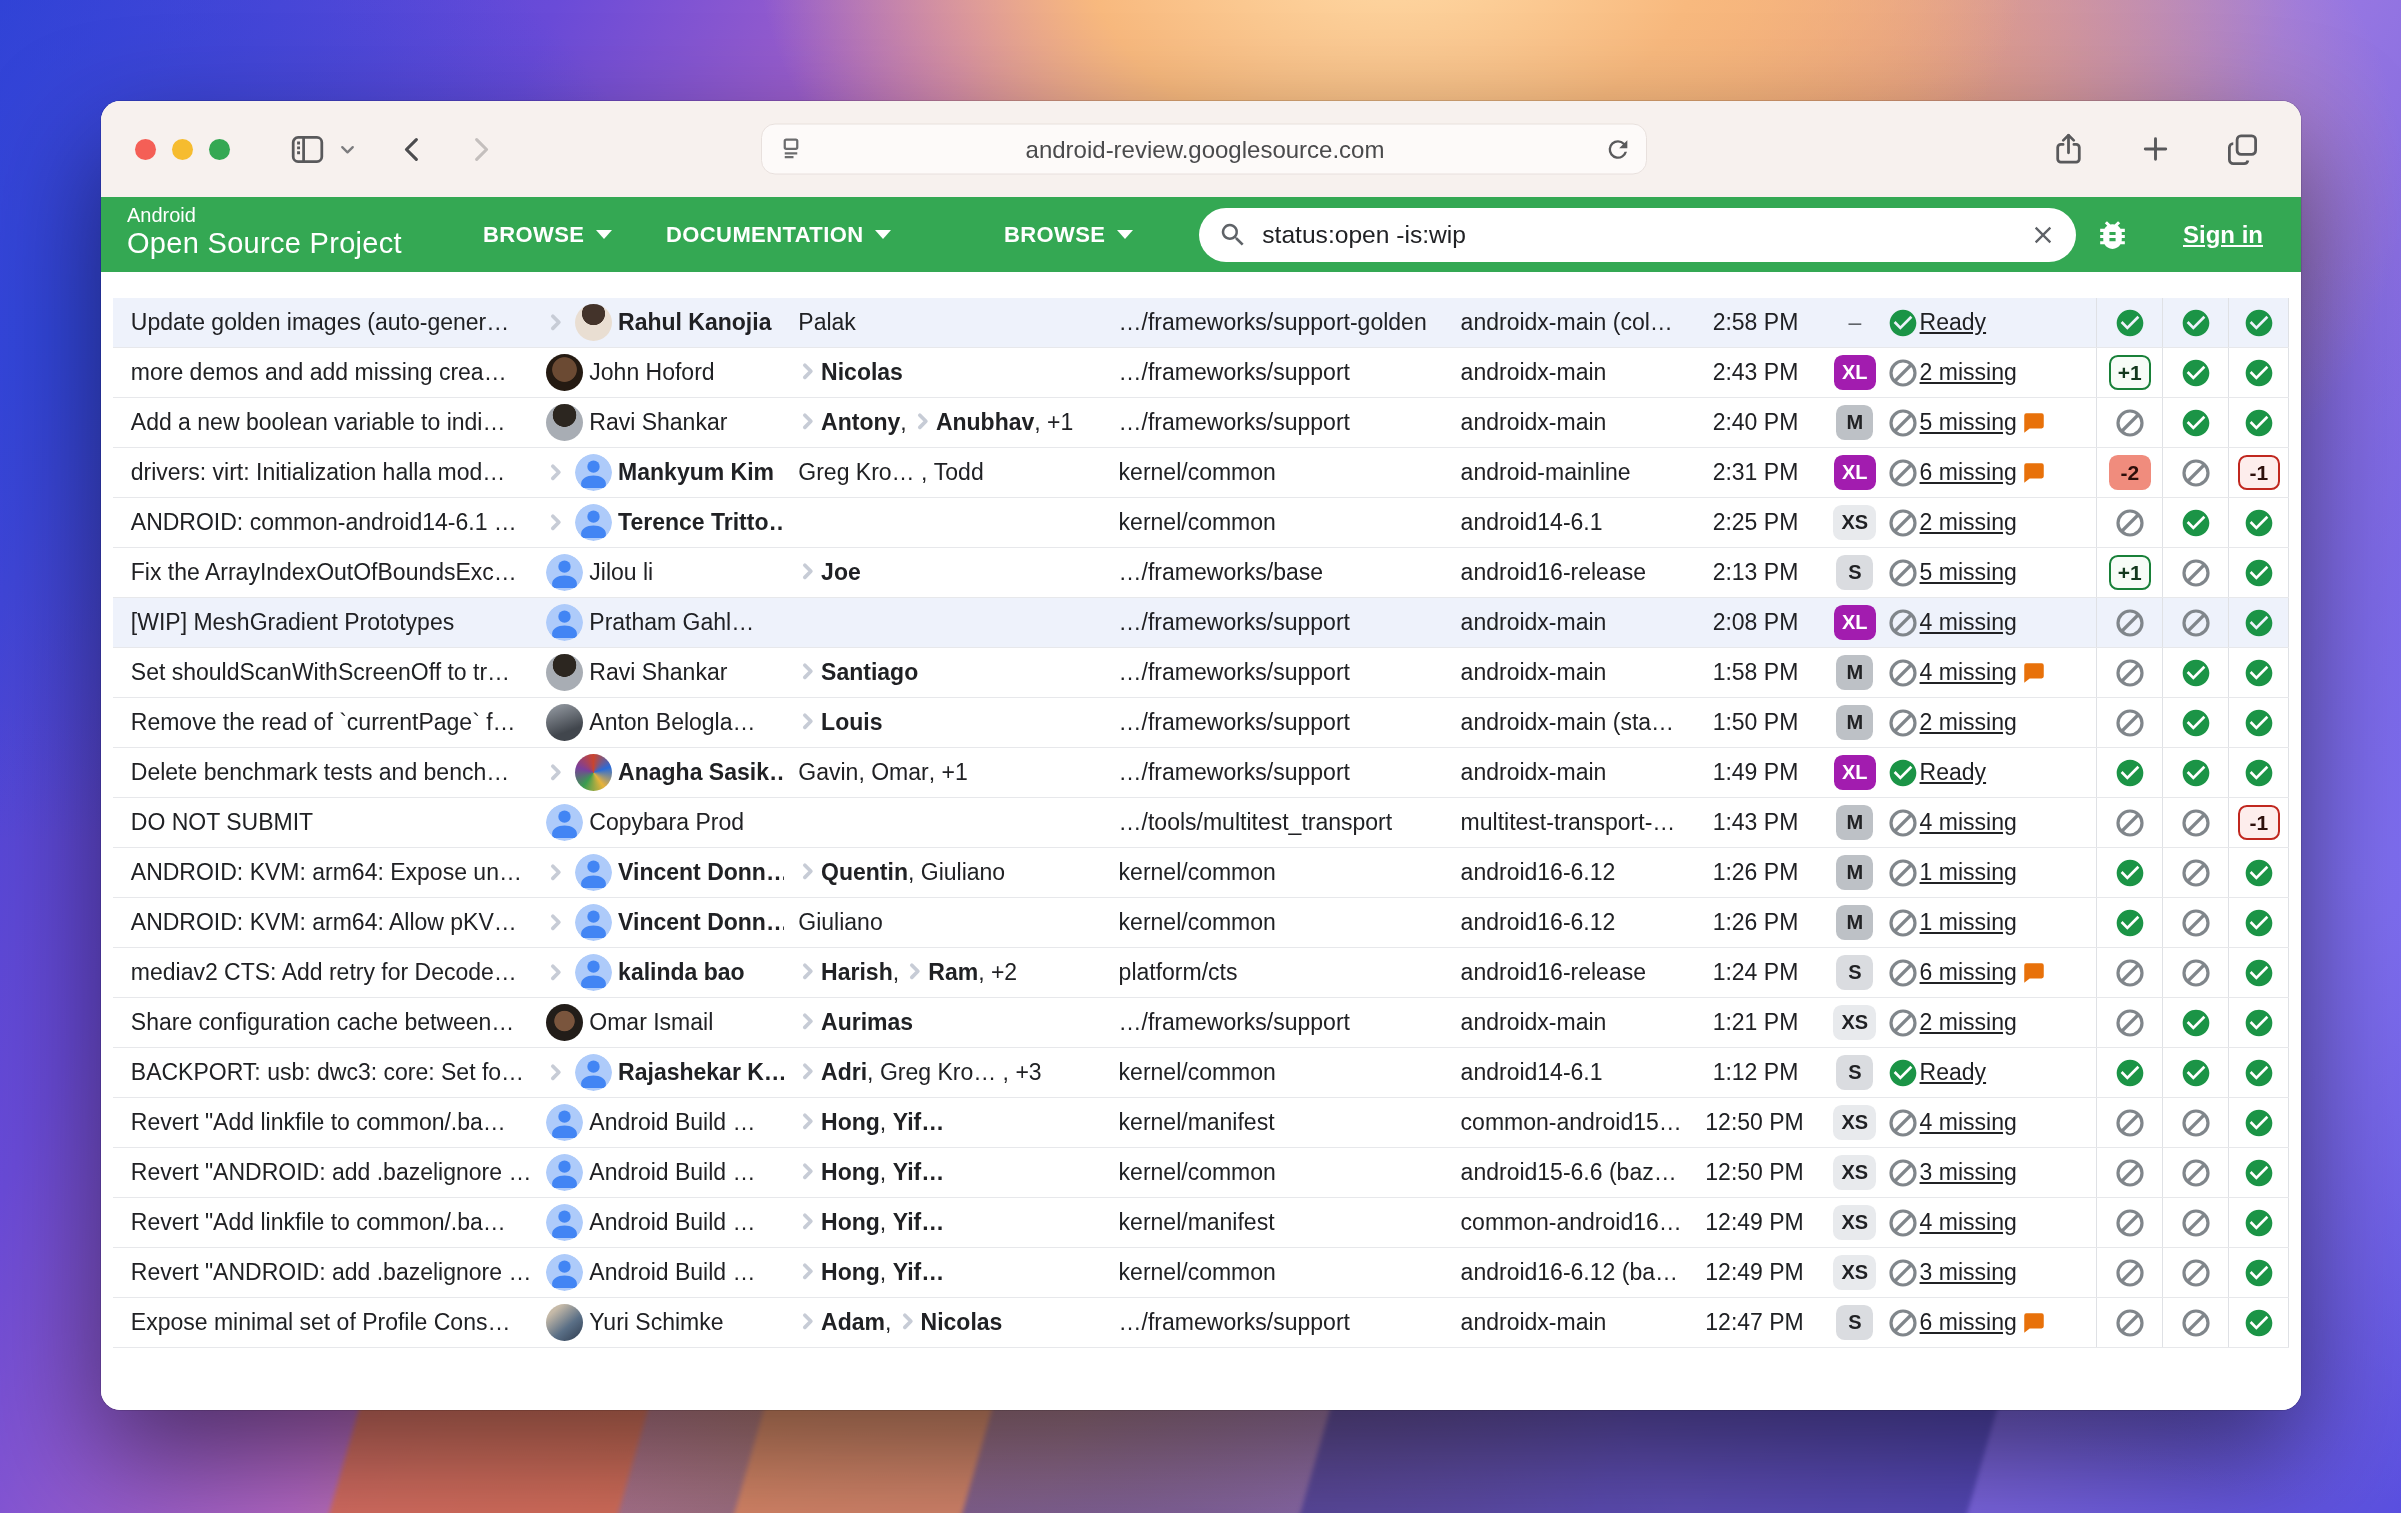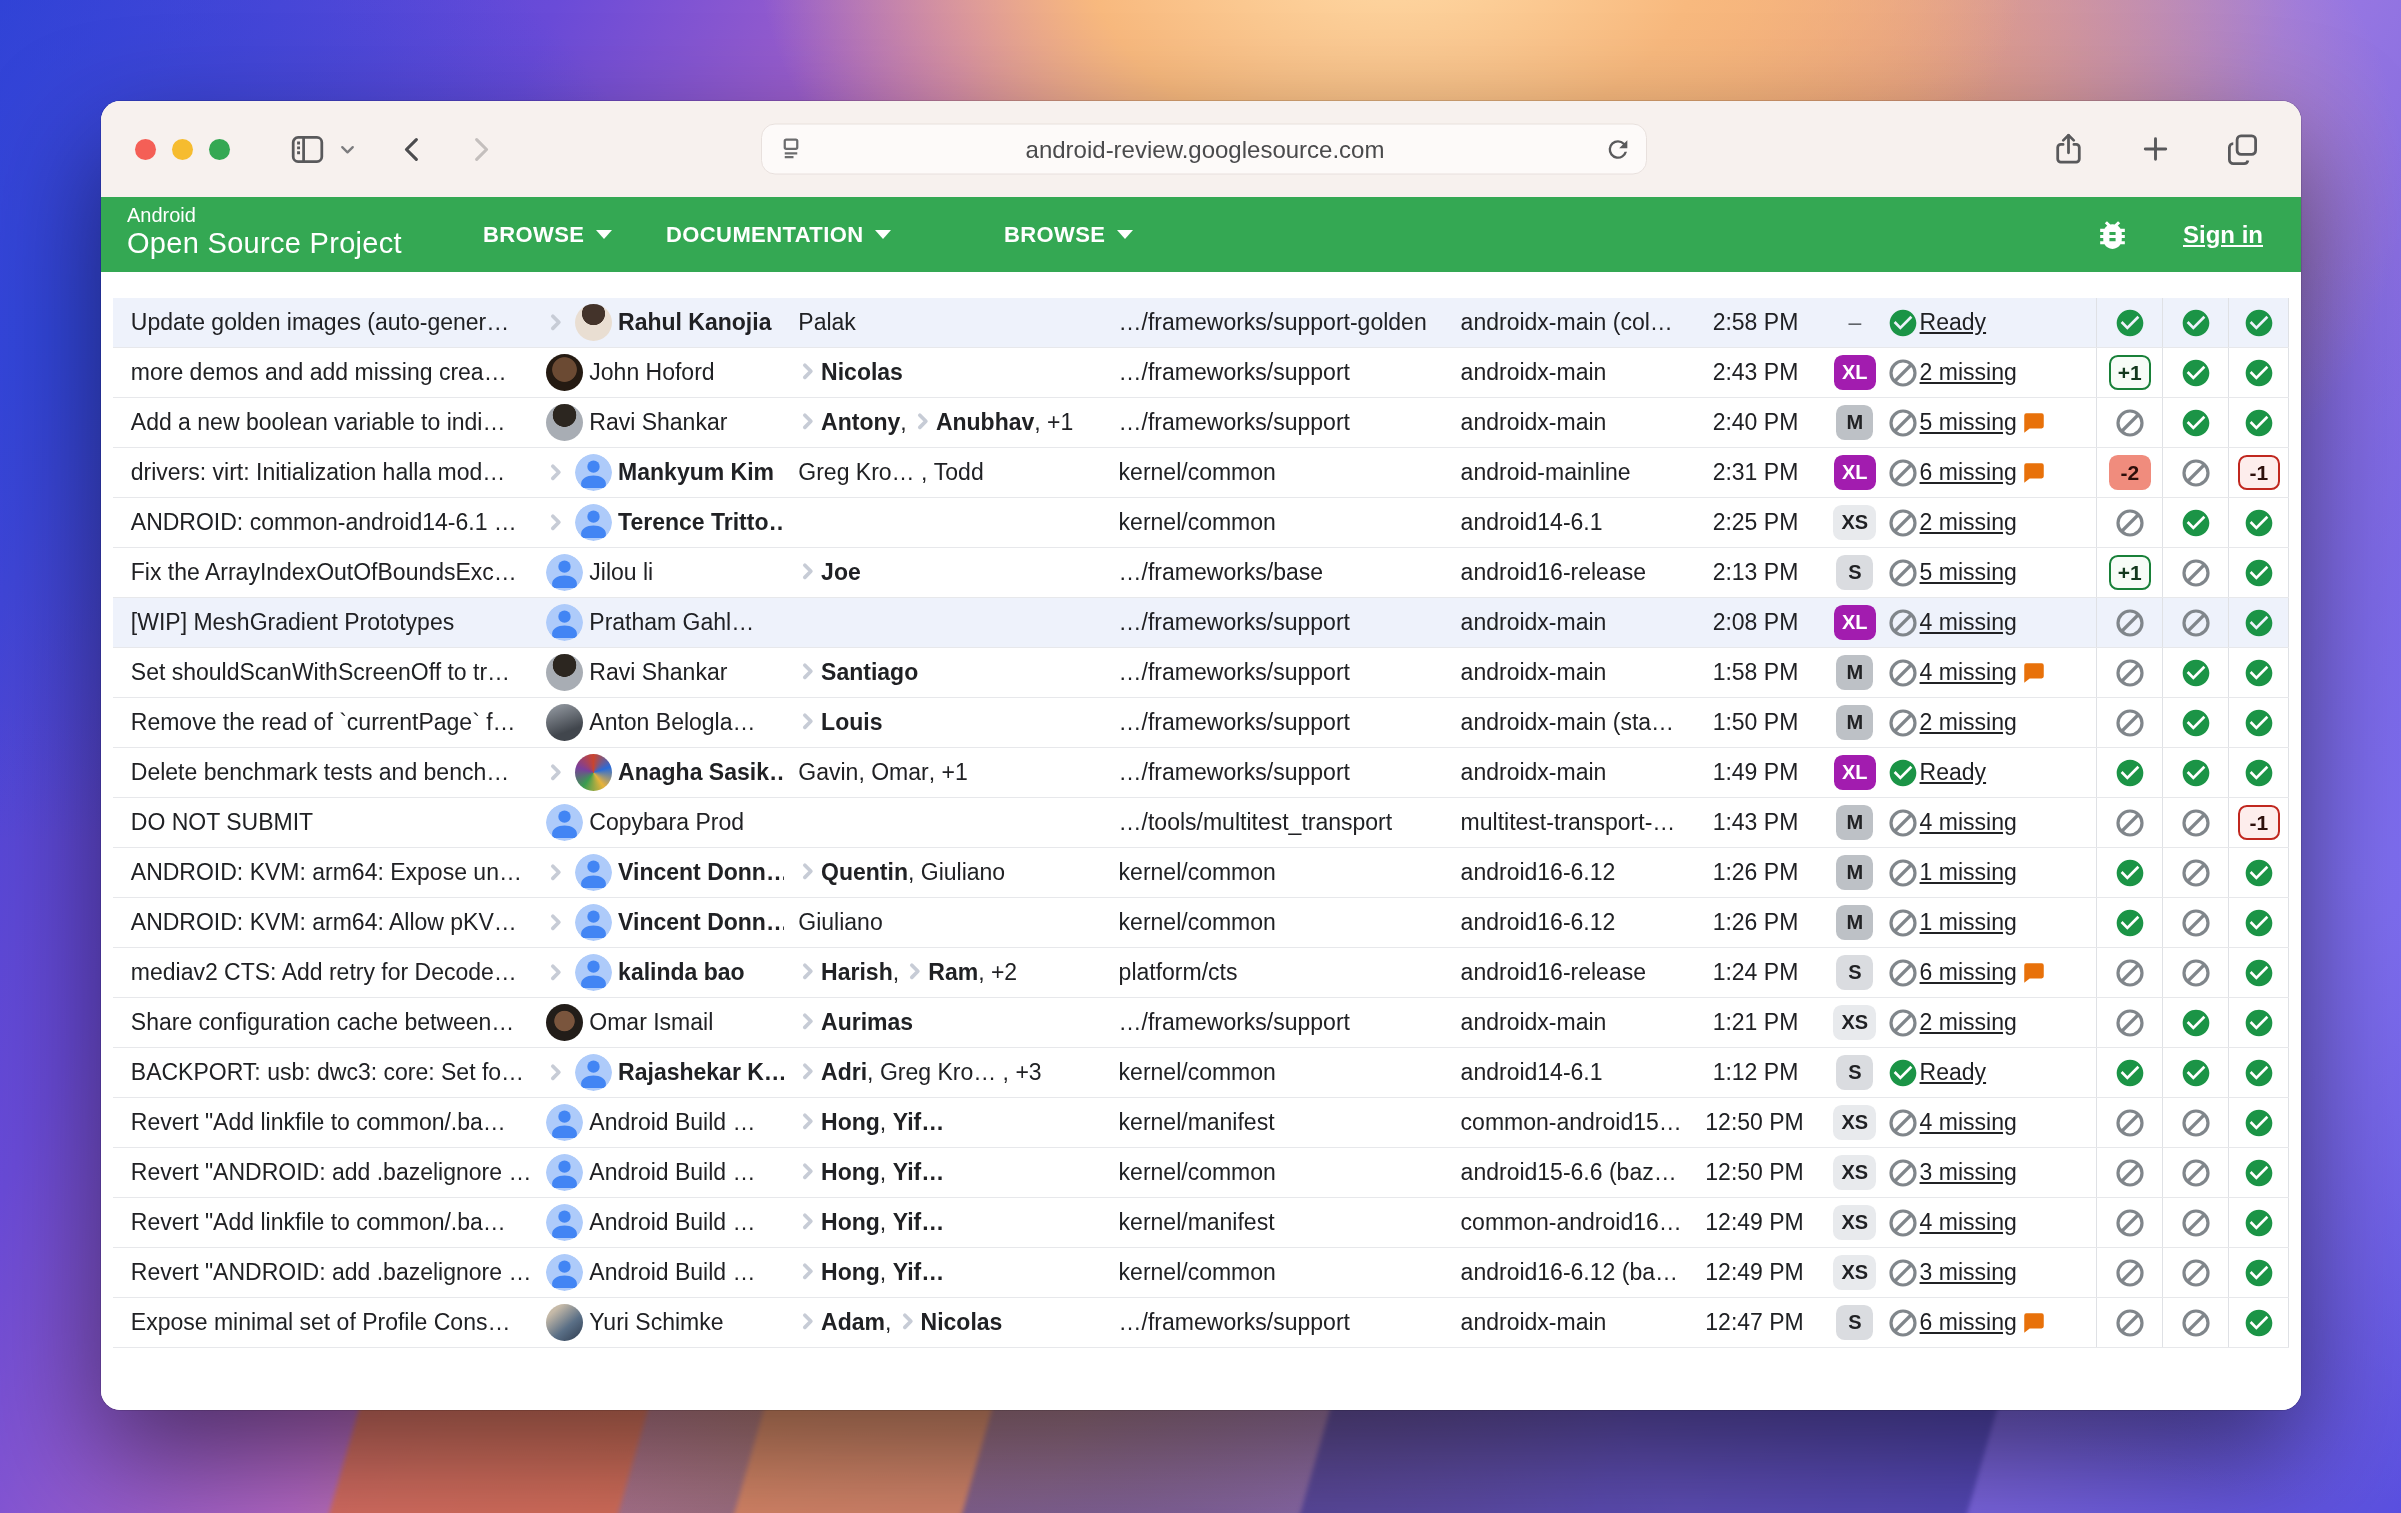--- a/index.html
+++ b/index.html
@@ -209,6 +209,19 @@
       <span>BROWSE</span>
         <span class="caret"></span>
     </div>
+    <div class="searchbar">
+      <span class="tb-icon s-icon">
+        <svg width="30" height="30" viewBox="0 0 24 24" fill="#5f6368">
+            <path d="M15.5 14h-.79l-.28-.27a6.5 6.5 0 1 0-.7.7l.27.28v.79l5 4.99L20.49 19l-4.99-5zm-6 0A4.5 4.5 0 1 1 14 9.5 4.5 4.5 0 0 1 9.5 14z"></path>
+          </svg>
+      </span>
+      <input value="status:open -is:wip" style="">
+      <span class="tb-icon x-icon">
+        <svg width="28" height="28" viewBox="0 0 24 24" fill="#5f6368">
+            <path d="M19 6.41 17.59 5 12 10.59 6.41 5 5 6.41 10.59 12 5 17.59 6.41 19 12 13.41 17.59 19 19 17.59 13.41 12z"></path>
+          </svg>
+      </span>
+    </div>
     <span class="tb-icon bug">
       <svg width="37" height="37" viewBox="0 0 24 24" fill="#fff">
           <path d="M20 8h-2.81a5.985 5.985 0 0 0-1.82-1.96L17 4.41 15.59 3l-2.17 2.17a6.002 6.002 0 0 0-2.83 0L8.41 3 7 4.41l1.62 1.63C7.88 6.55 7.26 7.22 6.81 8H4v2h2.09c-.05.33-.09.66-.09 1v1H4v2h2v1c0 .34.04.67.09 1H4v2h2.81c1.04 1.79 2.97 3 5.19 3s4.15-1.21 5.19-3H20v-2h-2.09c.05-.33.09-.66.09-1v-1h2v-2h-2v-1c0-.34-.04-.67-.09-1H20V8zm-6 8h-4v-2h4v2zm0-4h-4v-2h4v2z"></path>

